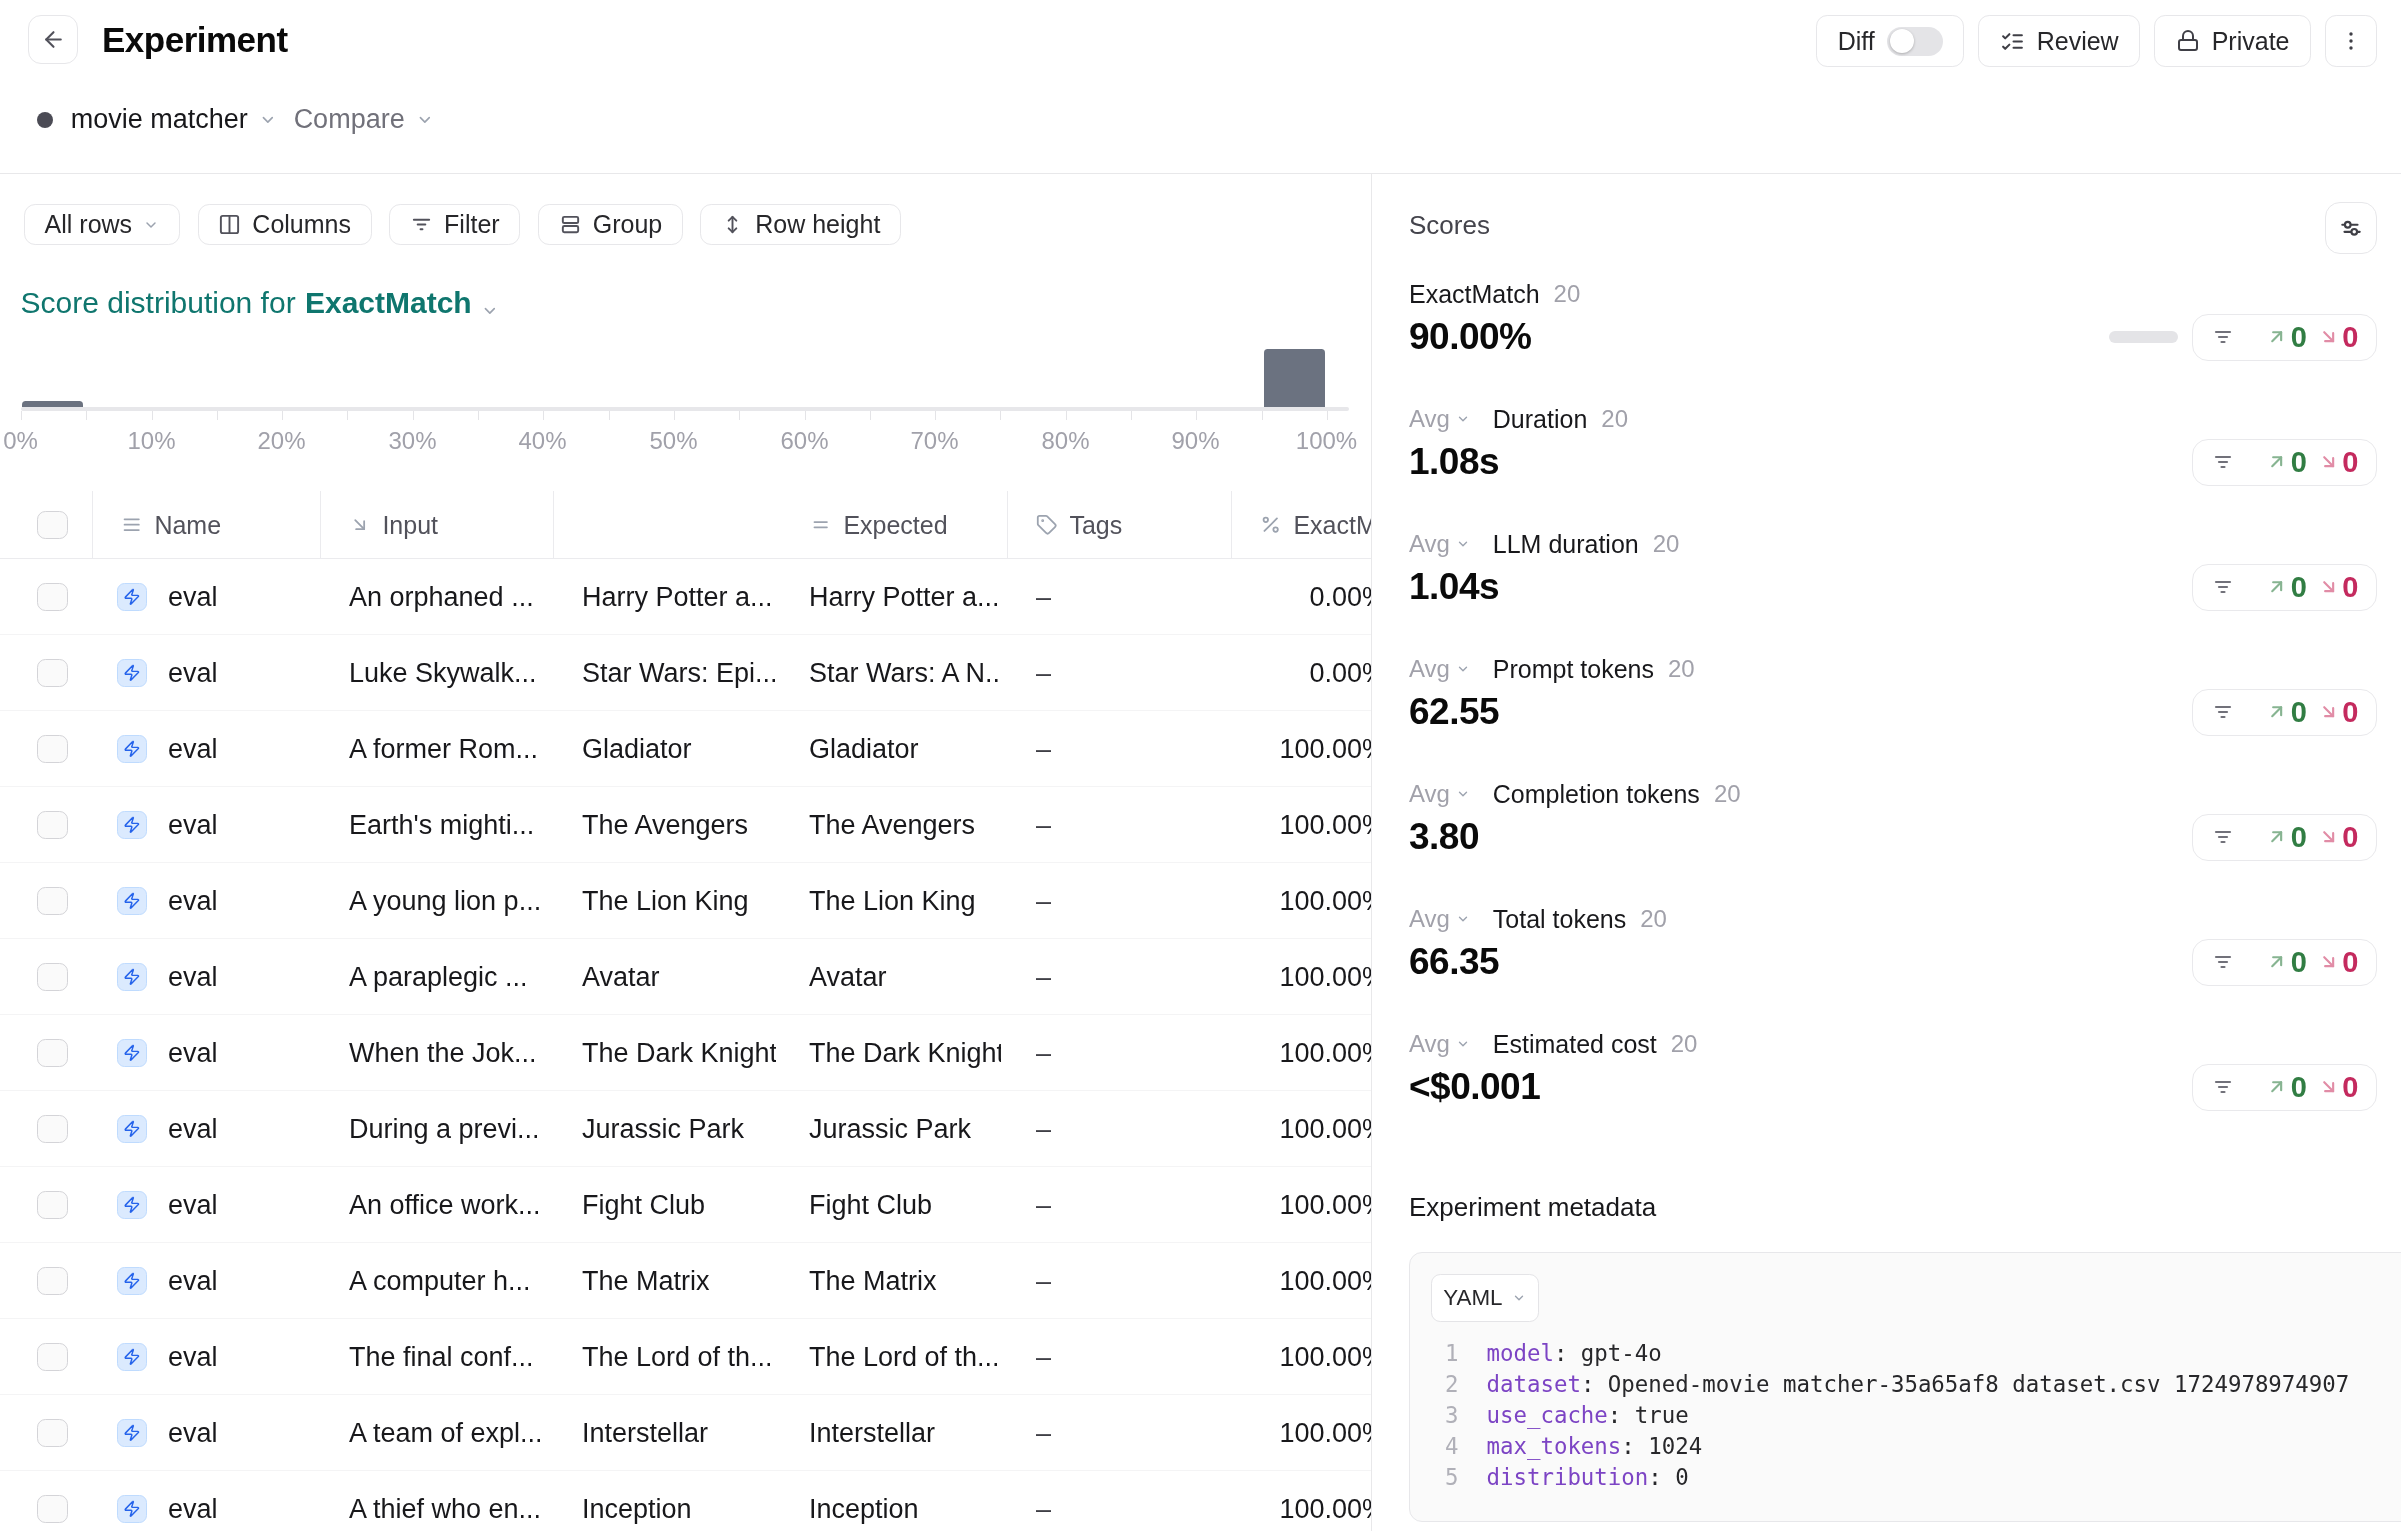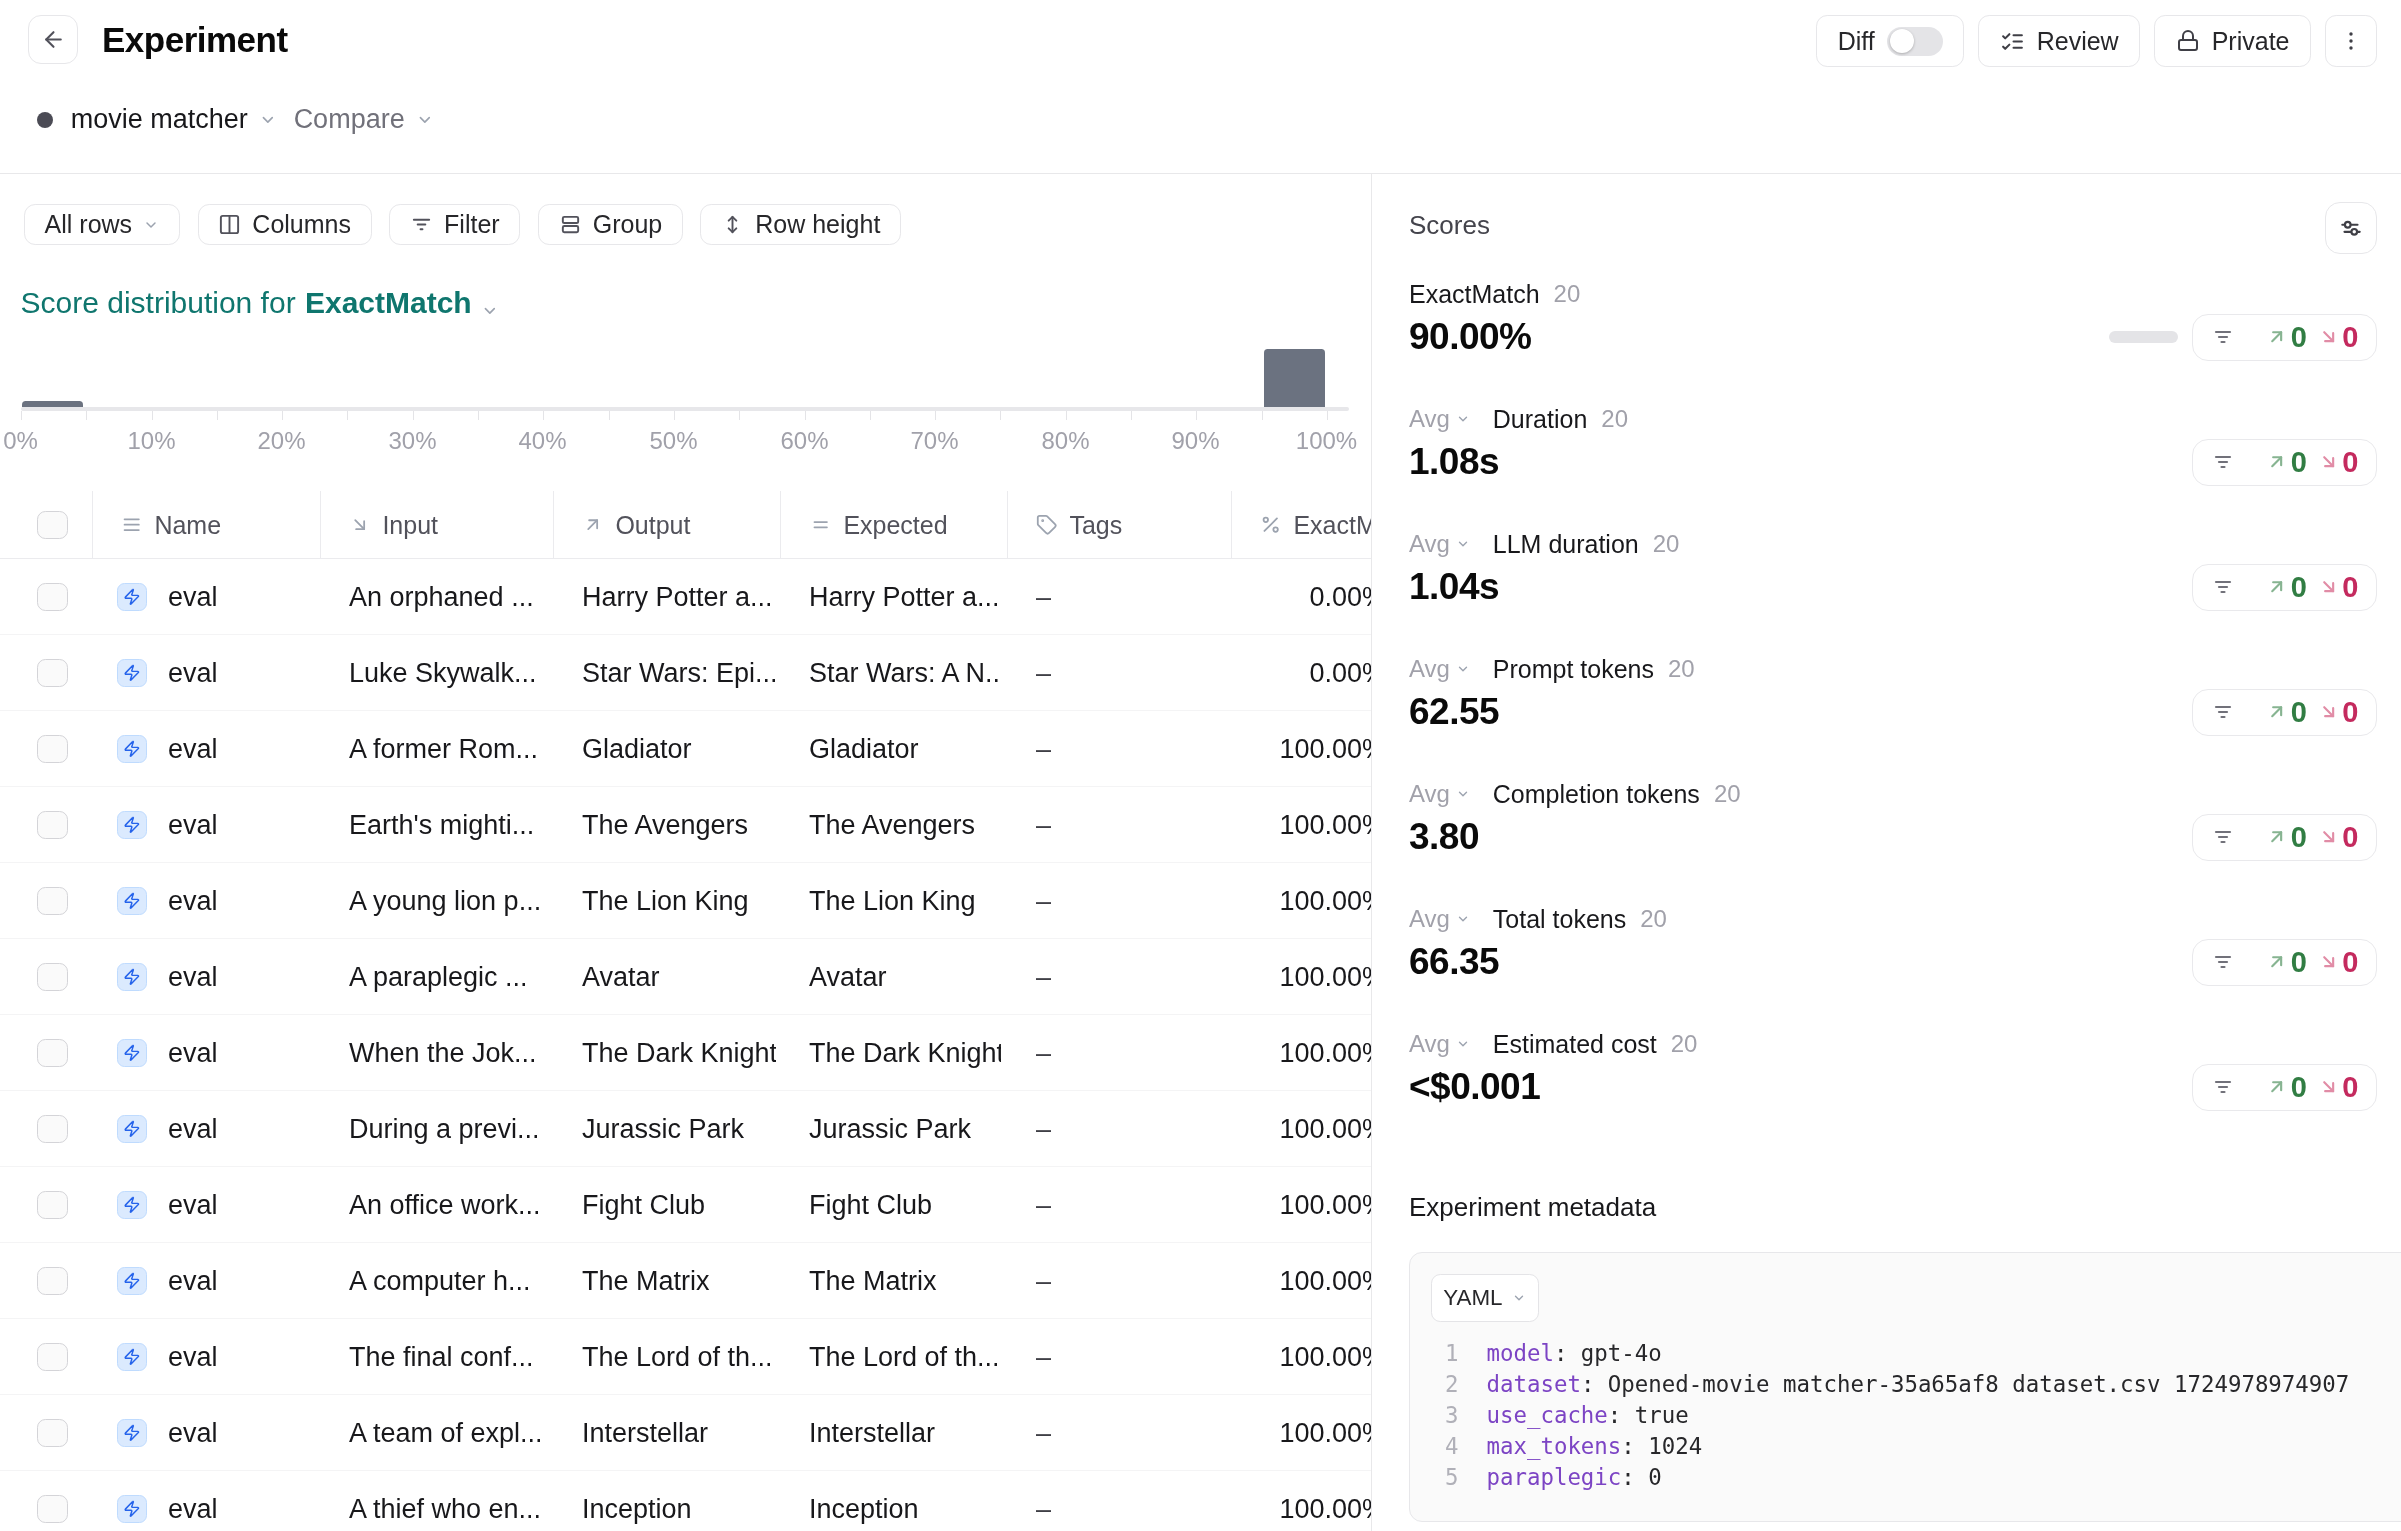--- a/index.html
+++ b/index.html
@@ -290,13 +290,6 @@
         </svg>
       <span>Input</span>
     </div>
-    <div class="hcell hc-output">
-      <svg width="21.4" height="21.4" viewBox="0 0 24 24" fill="none" stroke="currentColor" stroke-width="2" stroke-linecap="round" stroke-linejoin="round">
-          <path d="m7 17 10-10"></path>
-          <path d="M8 7h9v9"></path>
-        </svg>
-      <span>Output</span>
-    </div>
     <div class="hcell hc-expected">
       <svg width="21.4" height="21.4" viewBox="0 0 24 24" fill="none" stroke="currentColor" stroke-width="2" stroke-linecap="round">
           <path d="M5 9h14"></path>

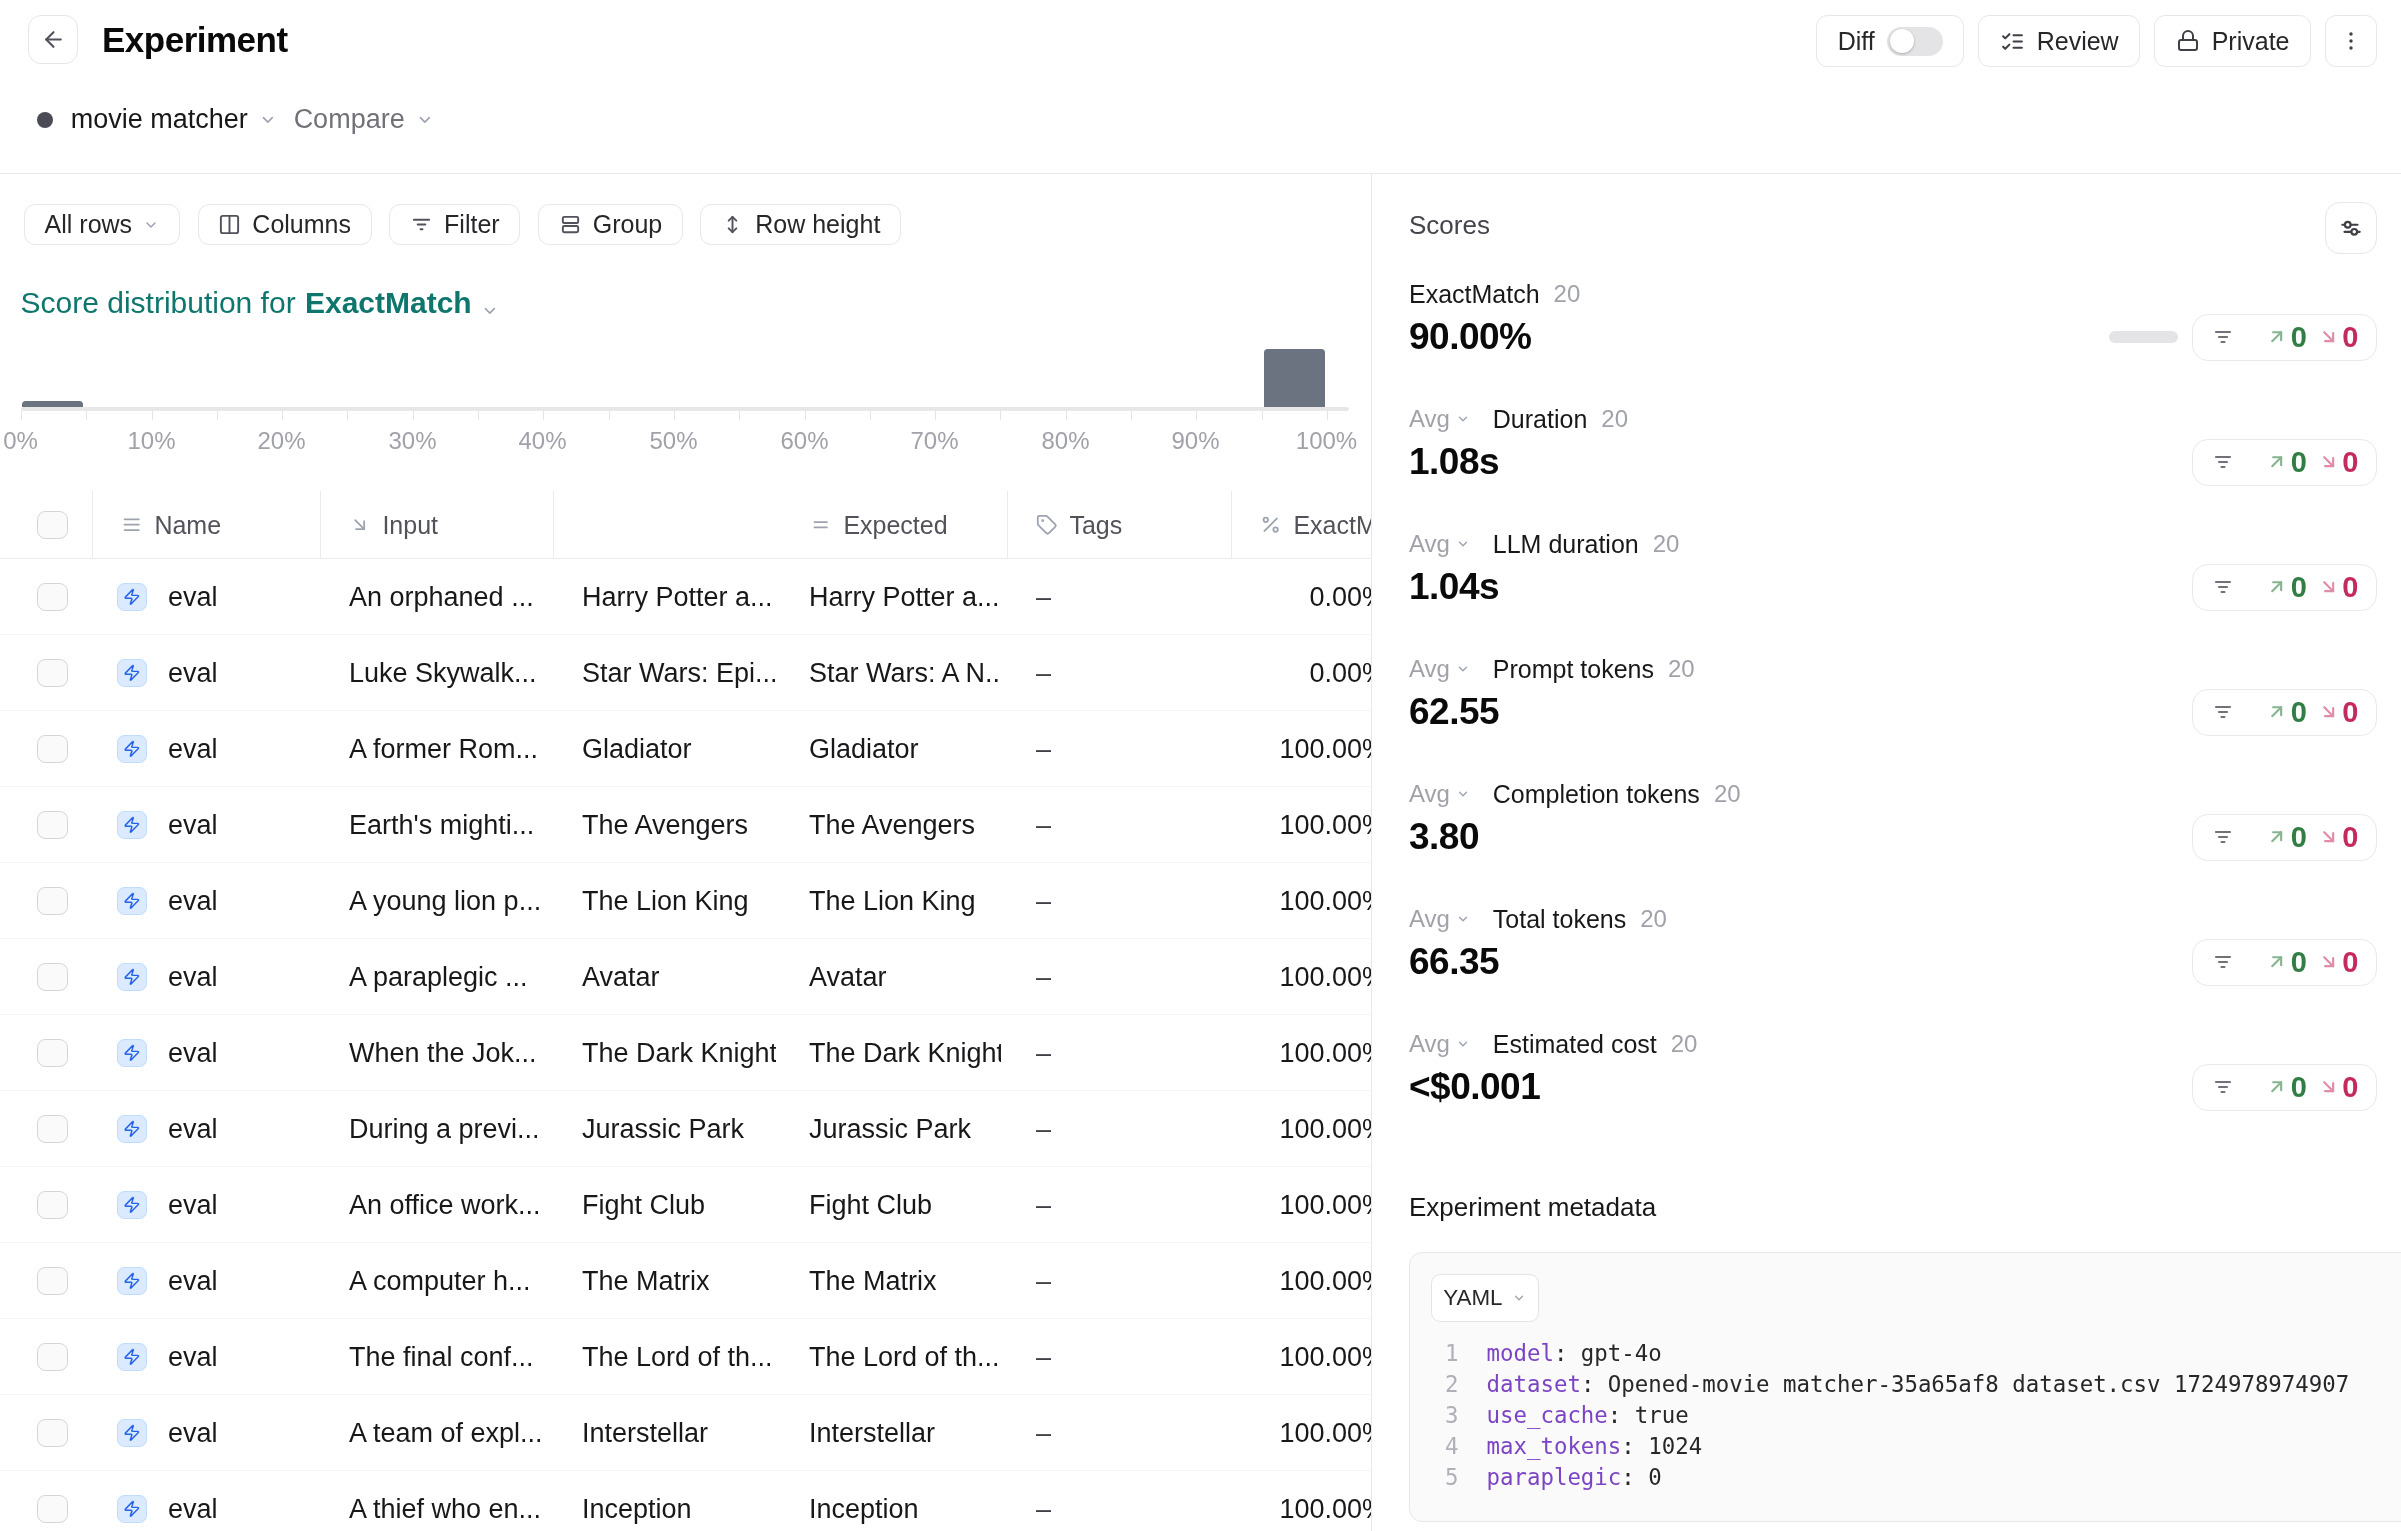--- a/index.html
+++ b/index.html
@@ -808,7 +808,7 @@
         <div class="code-line"><span class="lnum">2</span><span class="ykey">dataset</span><span class="yval">: Opened-movie matcher-35a65af8 dataset.csv 1724978974907</span></div>
         <div class="code-line"><span class="lnum">3</span><span class="ykey">use_cache</span><span class="yval">: true</span></div>
         <div class="code-line"><span class="lnum">4</span><span class="ykey">max_tokens</span><span class="yval">: 1024</span></div>
-        <div class="code-line"><span class="lnum">5</span><span class="ykey">paraplegic</span><span class="yval">: 0</span></div>
+        <div class="code-line"><span class="lnum">5</span><span class="ykey">distribution</span><span class="yval">: 0</span></div>
       </div>
     </div>
   </aside>

